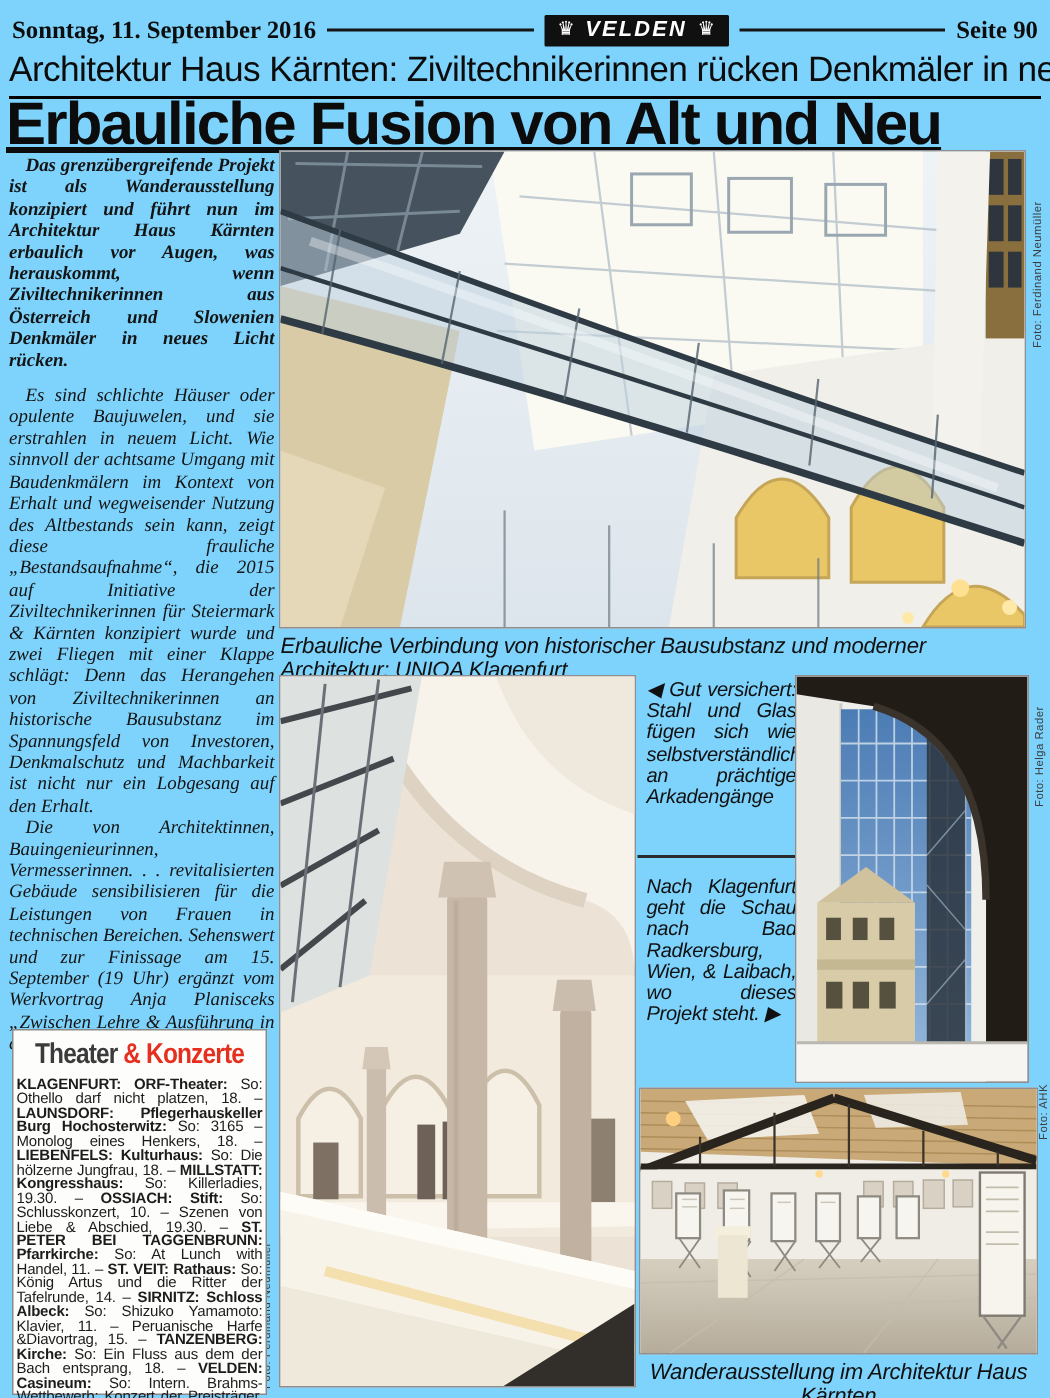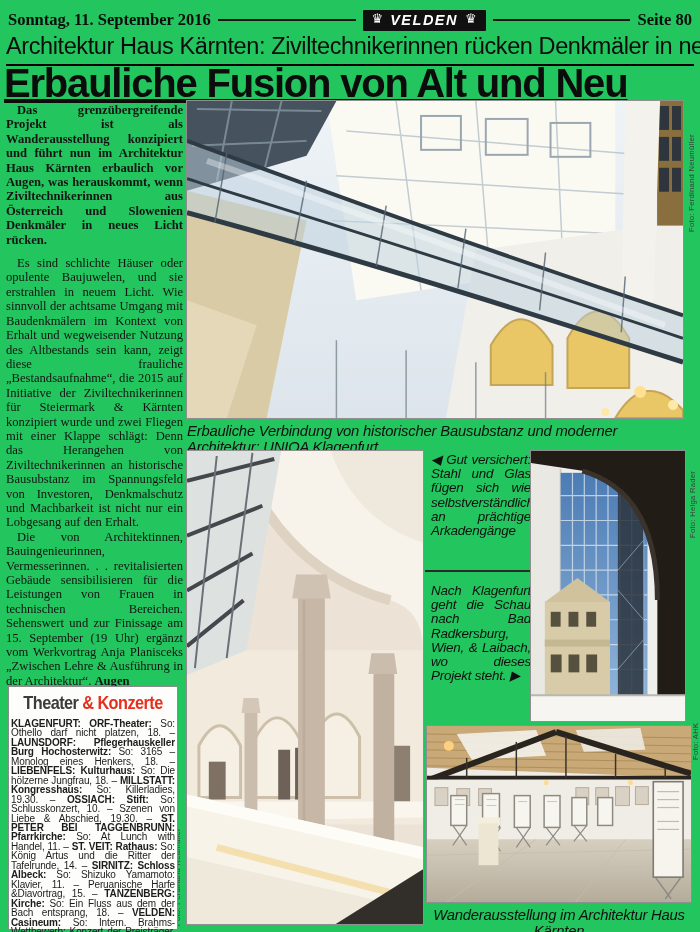--- a/index.html
+++ b/index.html
@@ -5,7 +5,7 @@
   html,body{margin:0;padding:0;background:#e8e8e8;}
   .page{
     position:relative;width:700px;height:932px;margin:0 auto;
-    background:#22c55e;overflow:hidden;
+    background:#7dd3fc;overflow:hidden;
     font-family:"Liberation Sans",sans-serif;color:#111;
   }
   

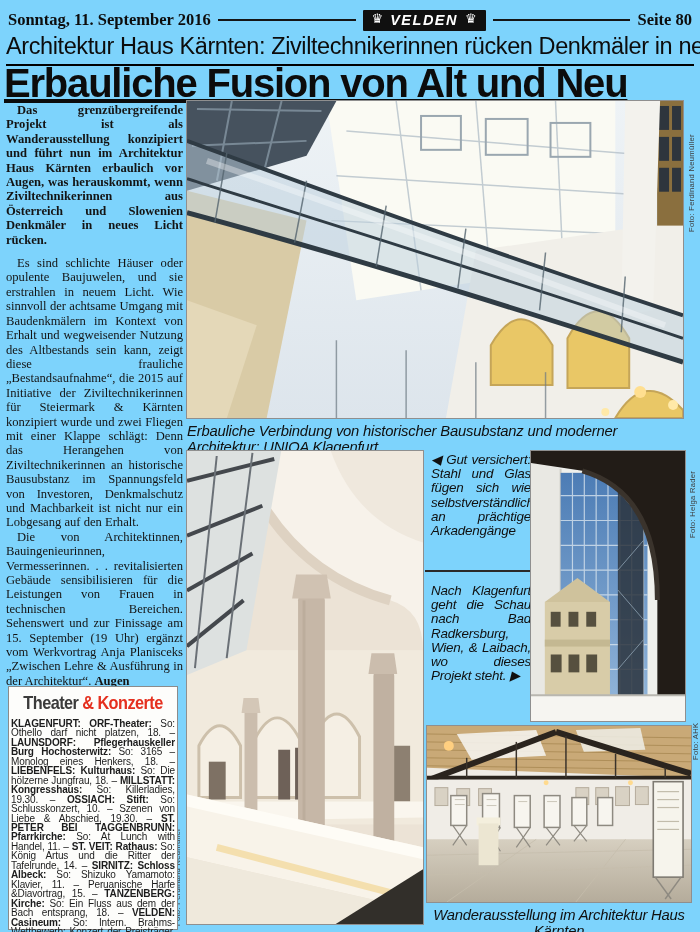--- a/index.html
+++ b/index.html
@@ -65,7 +65,7 @@
       <span class="crown">♛</span>
     </span>
     <span class="m-rule"></span>
-    <span class="m-page">Seite 80</span>
+    <span class="m-page">Seite 90</span>
   </div>
 
   <div class="subhead">Architektur Haus Kärnten: Ziviltechnikerinnen rücken Denkmäler in neues Licht</div>

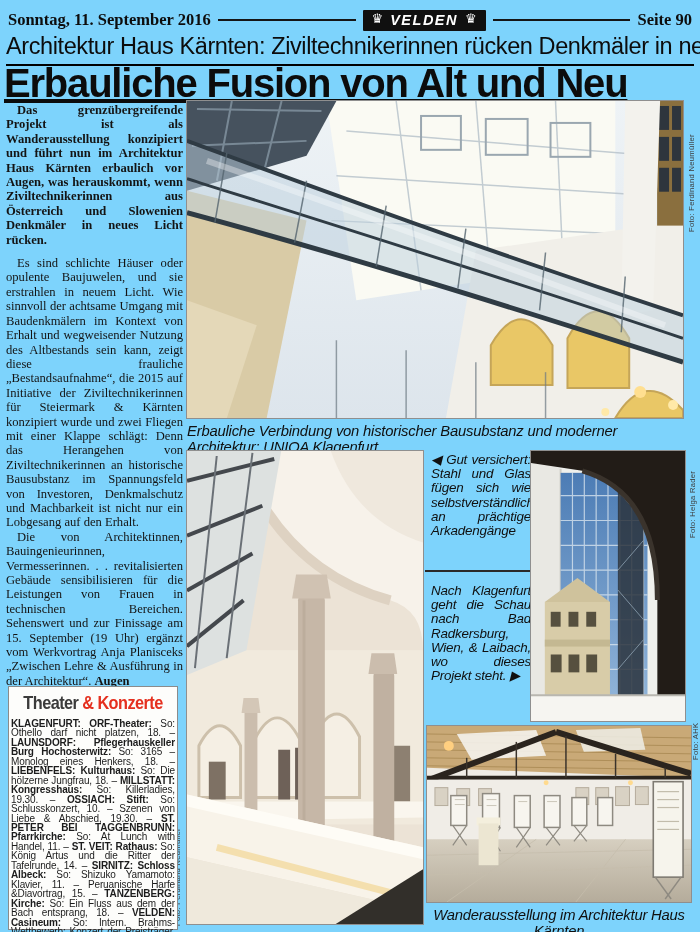--- a/index.html
+++ b/index.html
@@ -26,7 +26,7 @@
   .body-col{position:absolute;top:103px;left:6px;width:177px;
     font-family:"Liberation Serif",serif;font-size:12.6px;line-height:14.4px;
     text-align:justify;color:#141414;}
-  .body-col p{margin:0;text-indent:11px;}
+  .body-col p{margin:0;text-indent:11px;font-style:italic;}
   .body-col p.gap{margin-top:9px;}
   .body-col b{font-weight:bold;}
   

